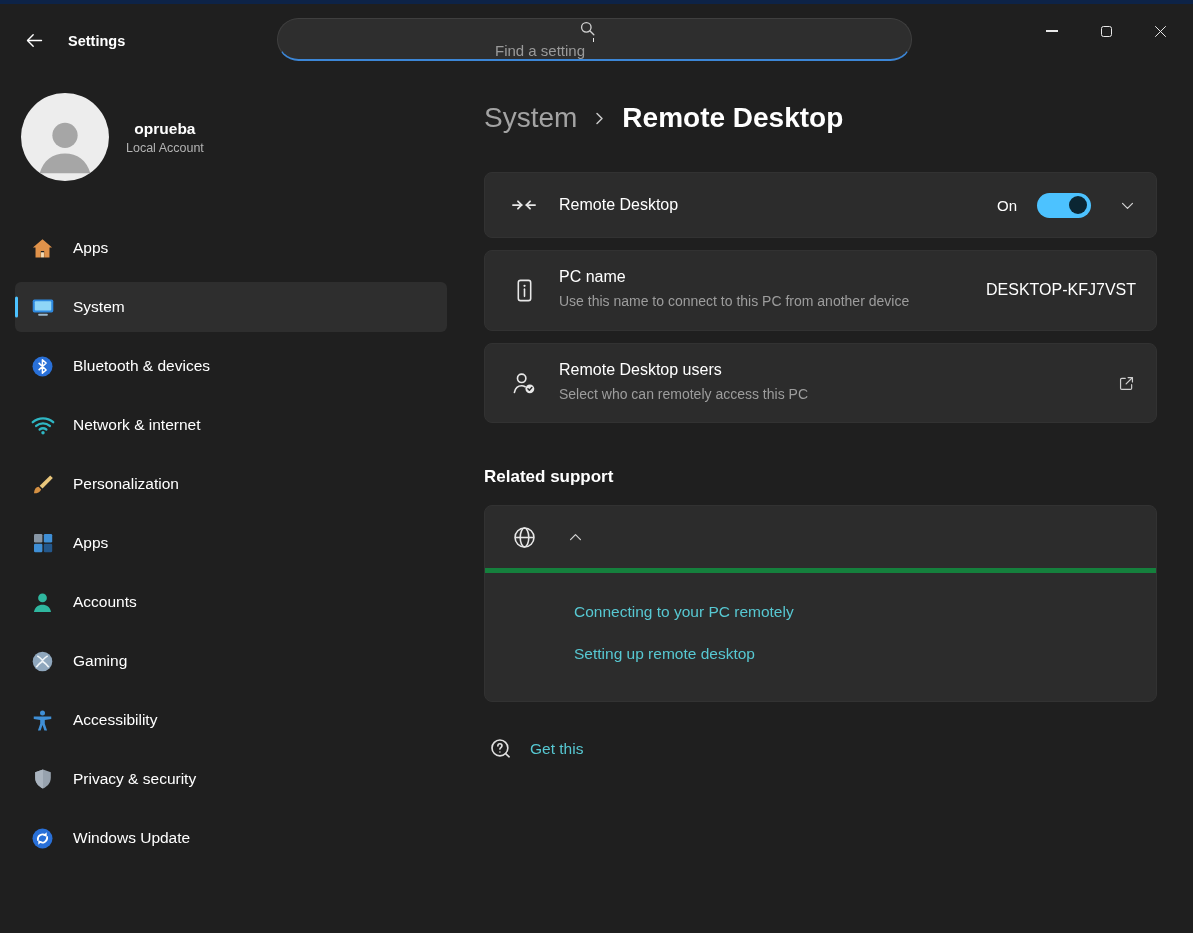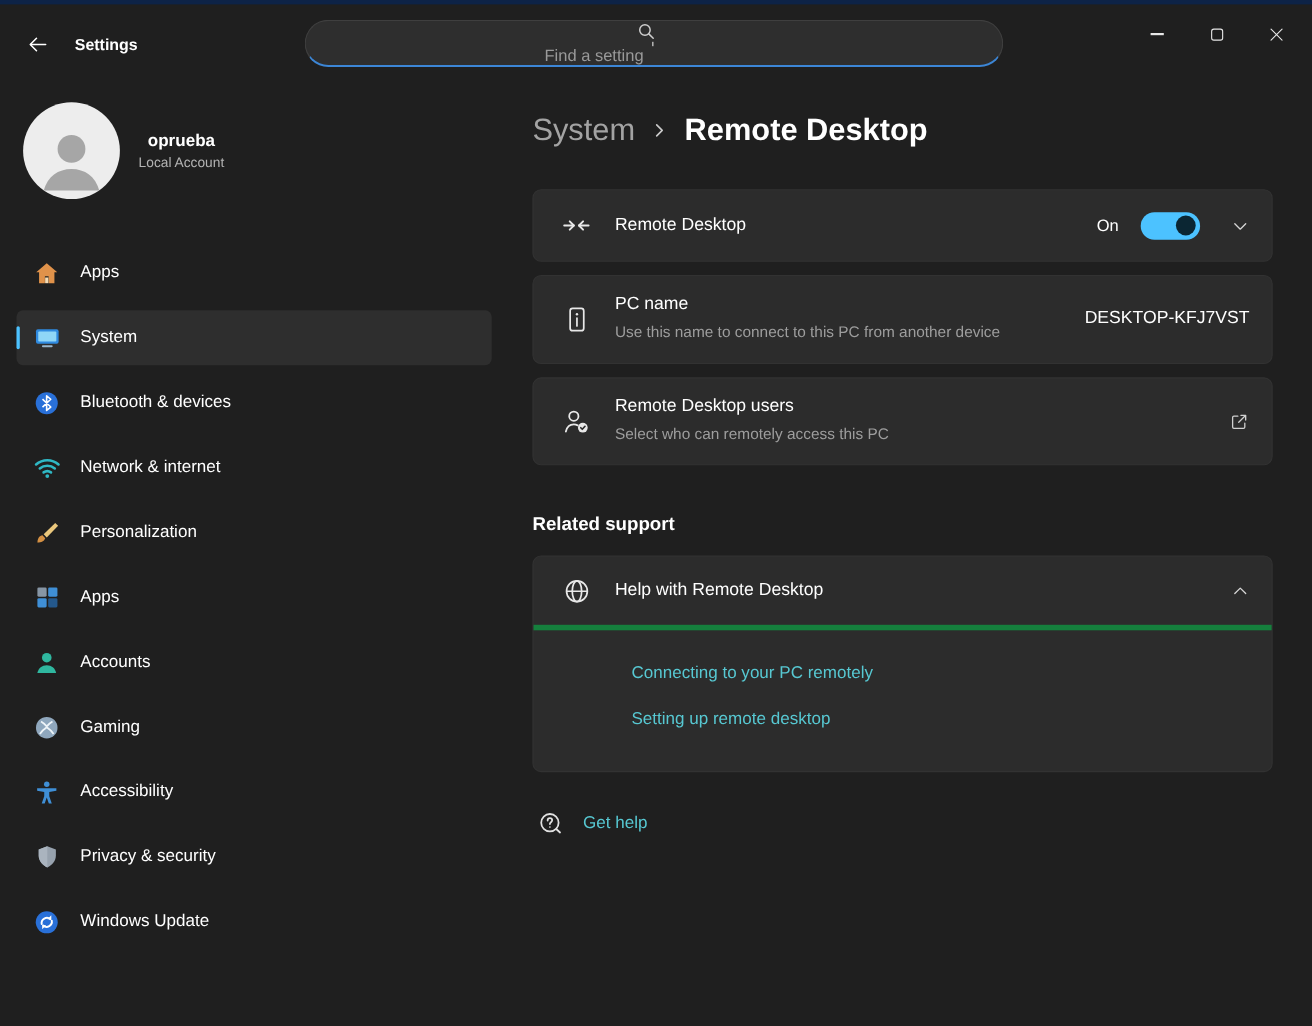--- a/index.html
+++ b/index.html
@@ -338,7 +338,6 @@
             <path d="M3.8 12h16.4"></path>
           </svg>
       </div>
-      <div class="help-title">Help with Remote Desktop</div>
       <button class="expander">
         <svg width="17" height="17" viewBox="0 0 24 24" fill="none" stroke="#d5d5d5" stroke-width="1.7" stroke-linecap="round" stroke-linejoin="round">
             <path d="m5 15 7-7 7 7"></path>

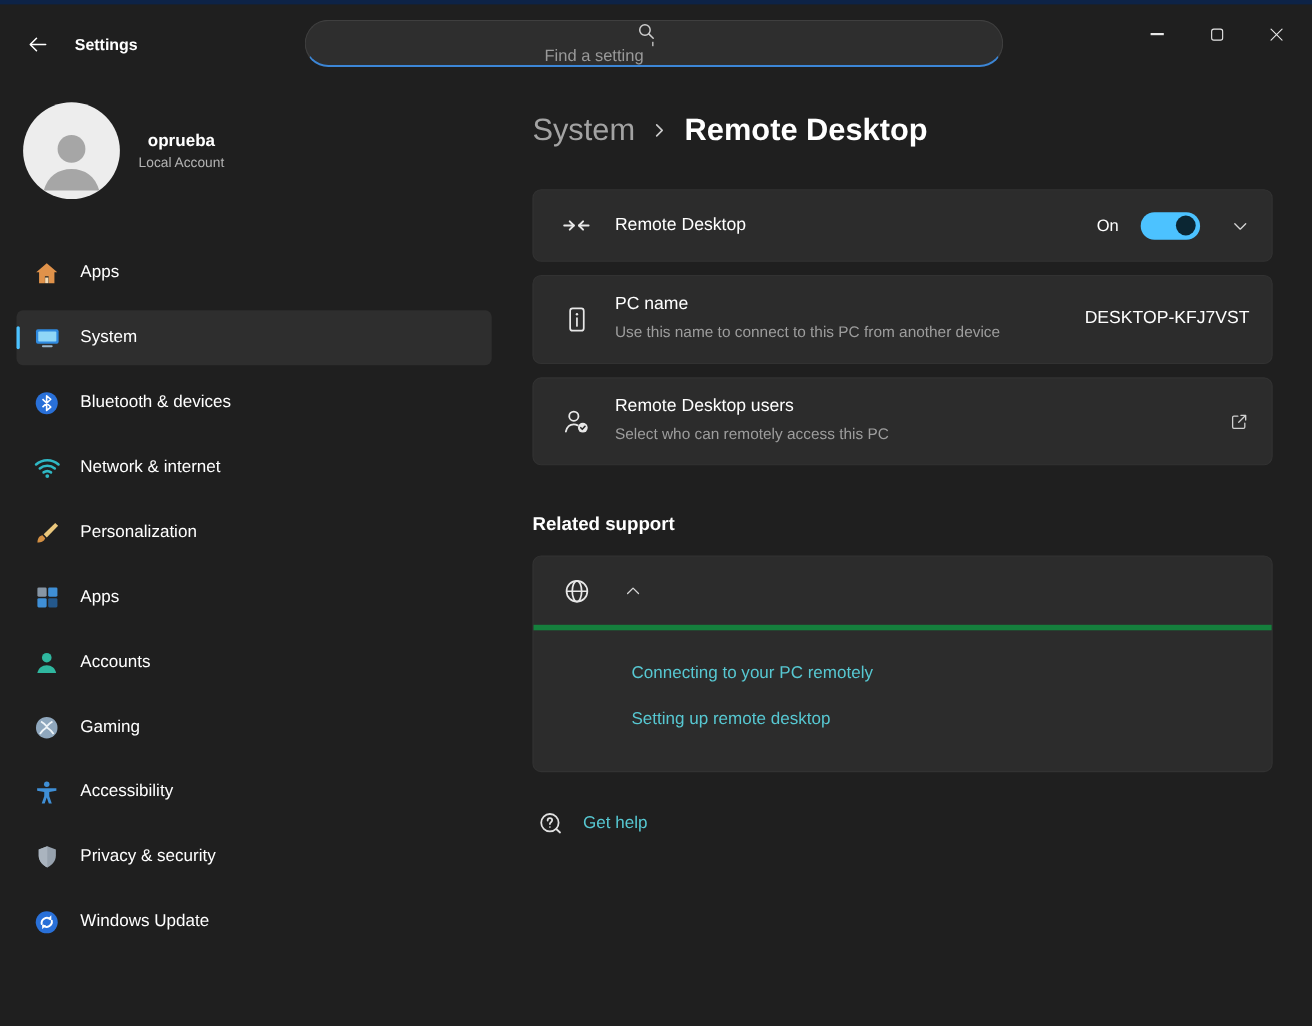--- a/index.html
+++ b/index.html
@@ -357,7 +357,7 @@
         <circle cx="11" cy="14.7" r=".7" fill="#e0e0e0" stroke="none"></circle>
         <path d="m16.3 16.3 3.2 2.9"></path>
       </svg>
-    <a class="get-help-link">Get help</a>
+    <a class="get-help-link">Get this</a>
   </div>
 </main>
 

